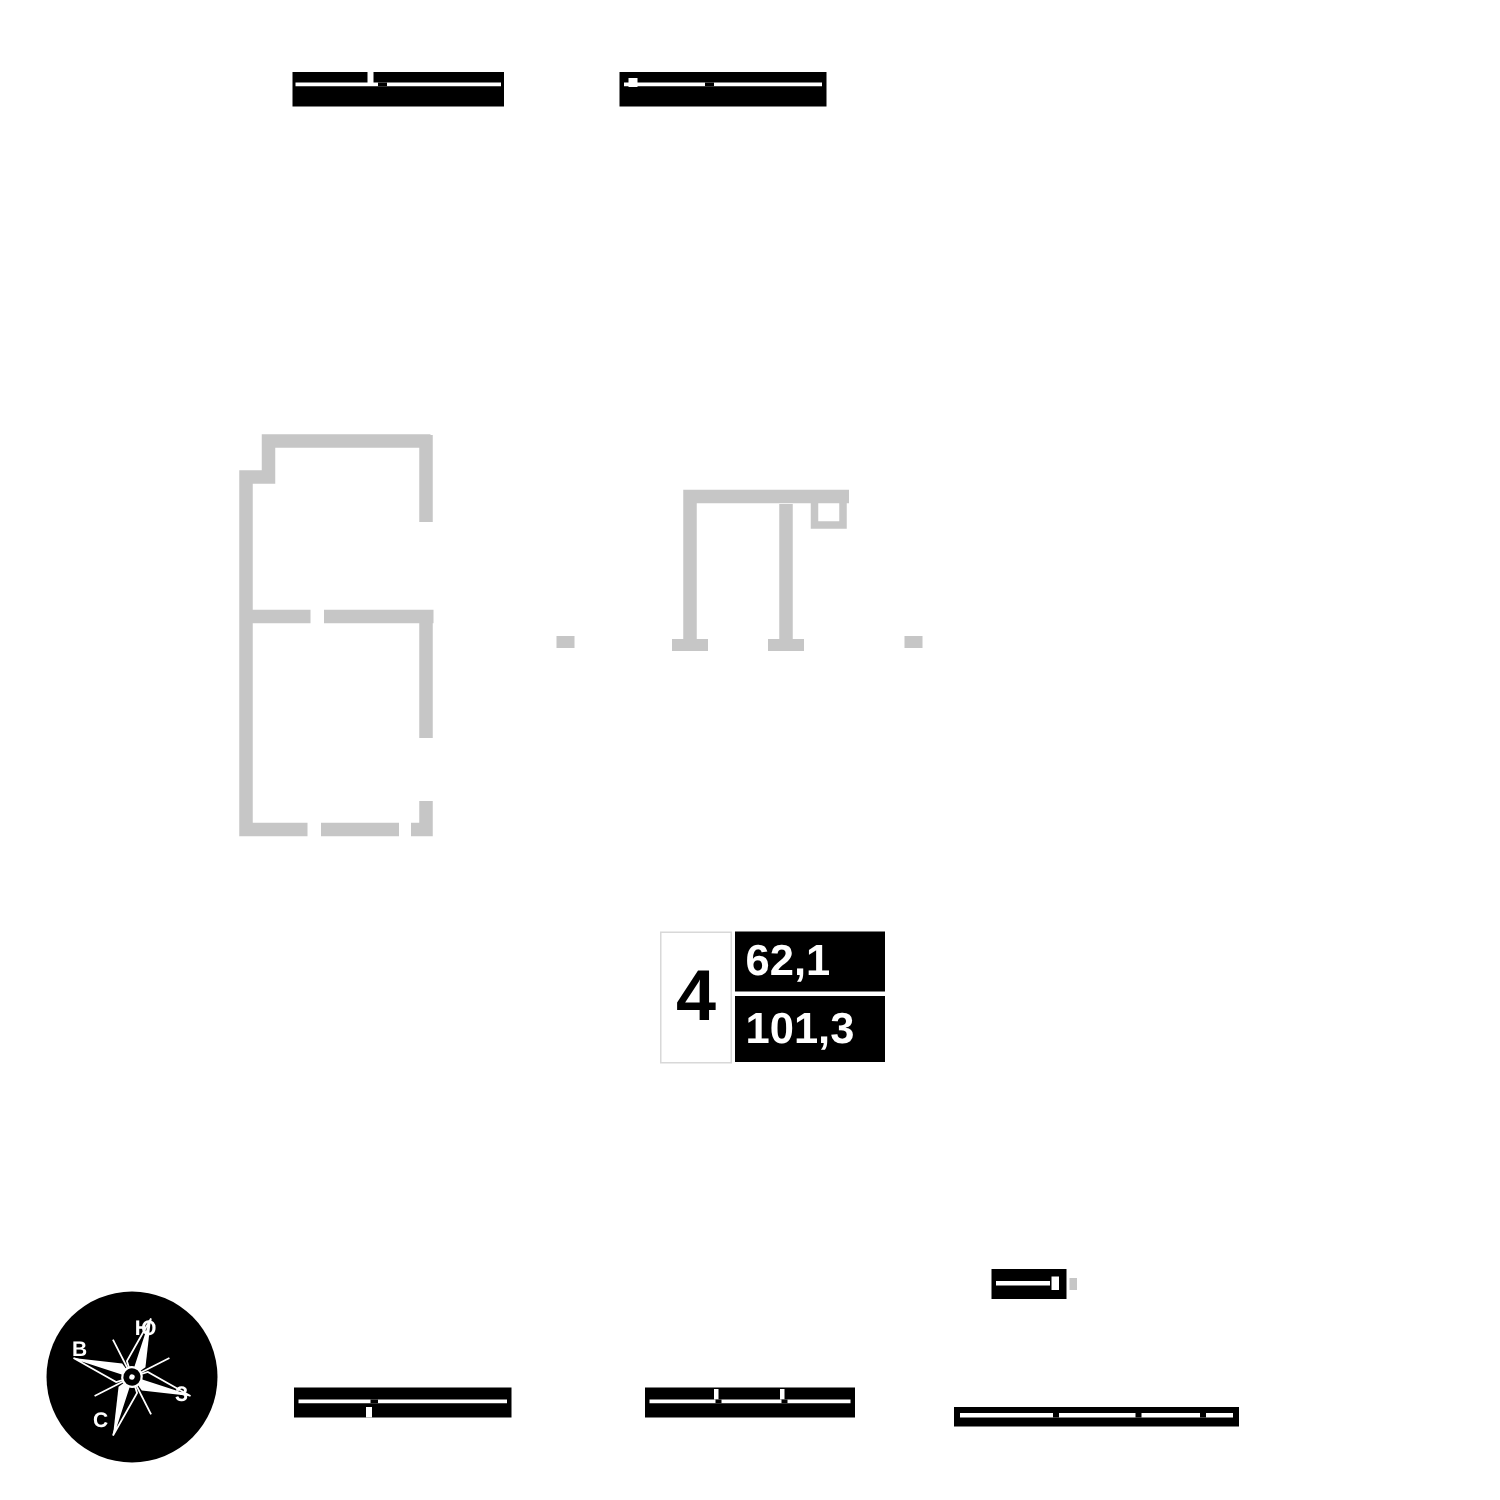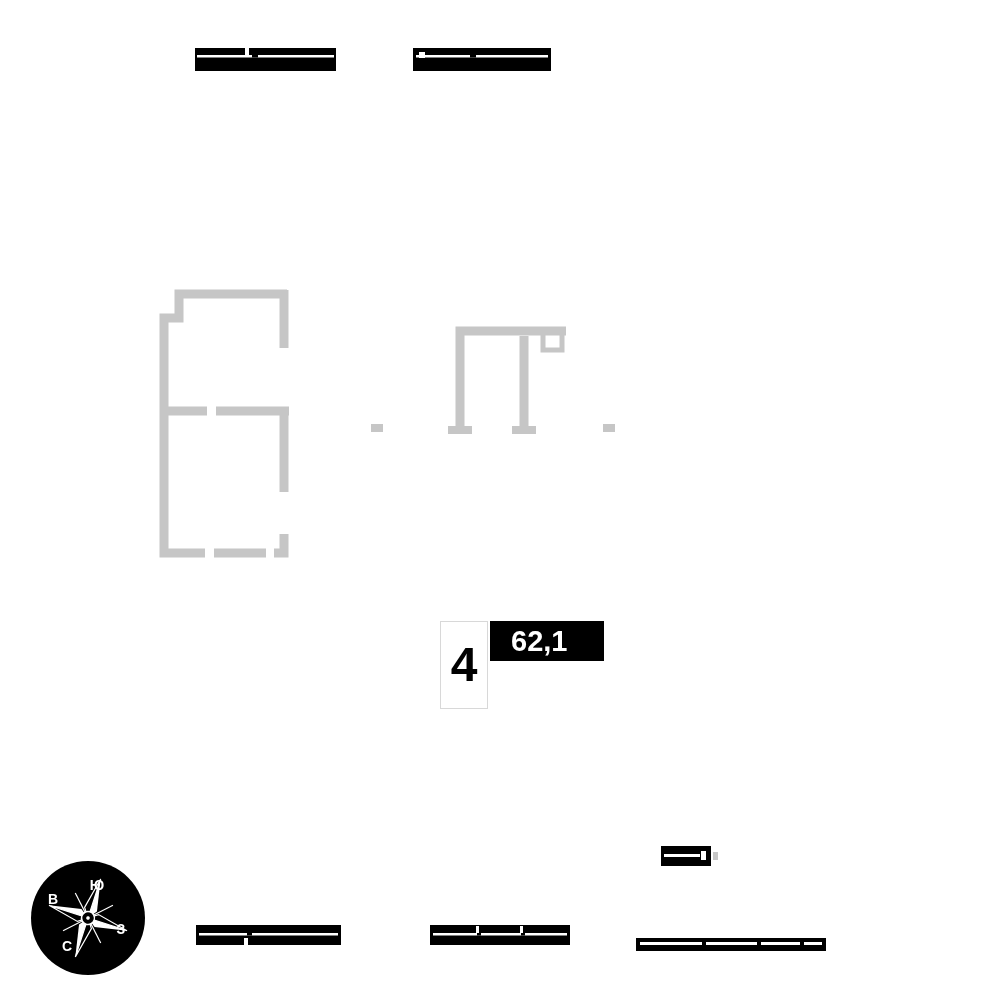--- a/index.html
+++ b/index.html
@@ -14,7 +14,7 @@
       display:flex;align-items:center;justify-content:center;}
   .unit-area-cells{display:flex;flex-direction:column;margin-left:2px;}
   .unit-area-cell{width:93px;background:#000000;color:#ffffff;font-weight:bold;
-      font-size:29px;display:flex;align-items:center;padding-left:21px;}
+      font-size:29px;display:flex;align-items:center;padding-left:7px;}
   .unit-area-cell.top{height:40px;margin-bottom:3px;}
   .unit-area-cell.bottom{height:44px;}
 

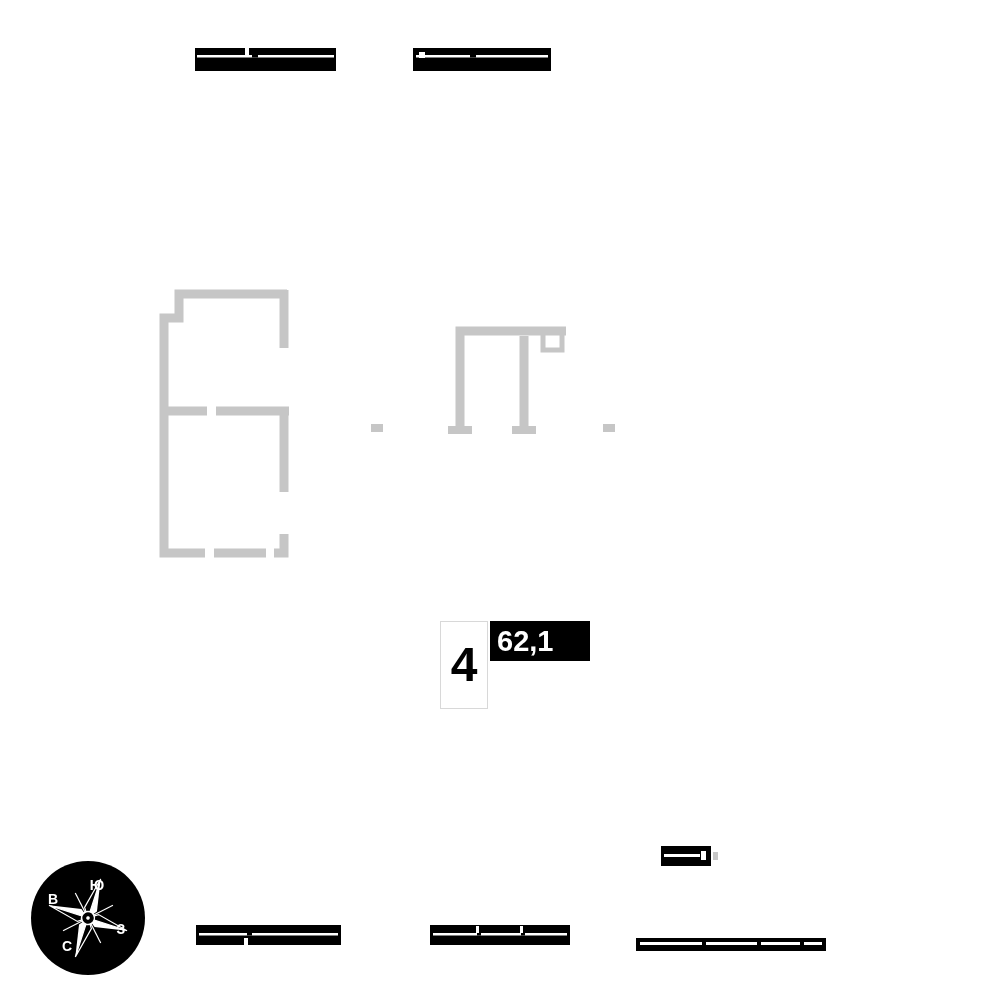--- a/index.html
+++ b/index.html
@@ -130,6 +130,7 @@
     <div class="unit-number-cell">4</div>
     <div class="unit-area-cells">
       <div class="unit-area-cell top">62,1</div>
+      <div class="unit-area-cell bottom">101,3</div>
     </div>
   </div>
 

